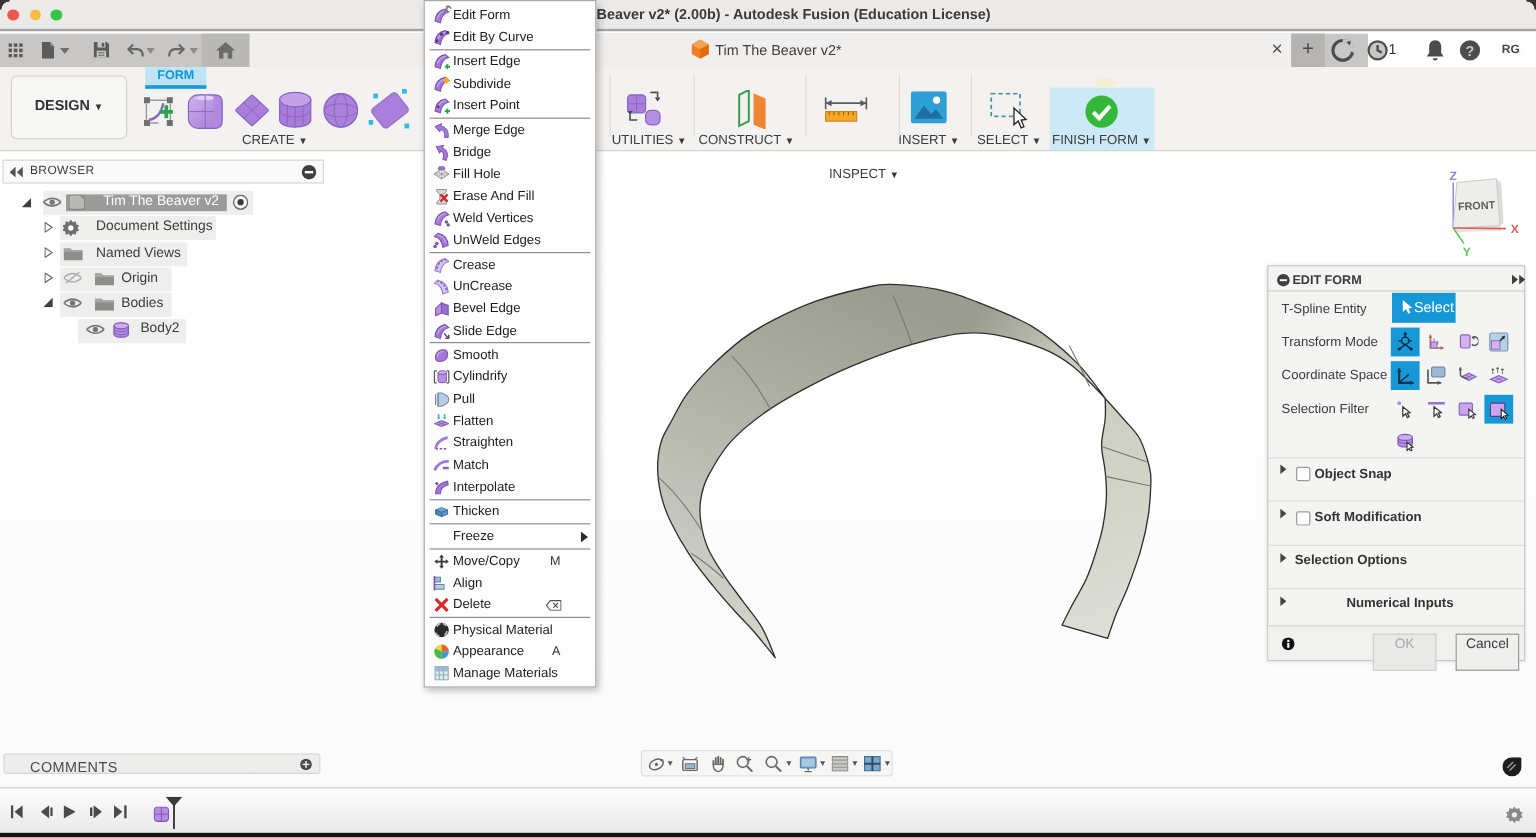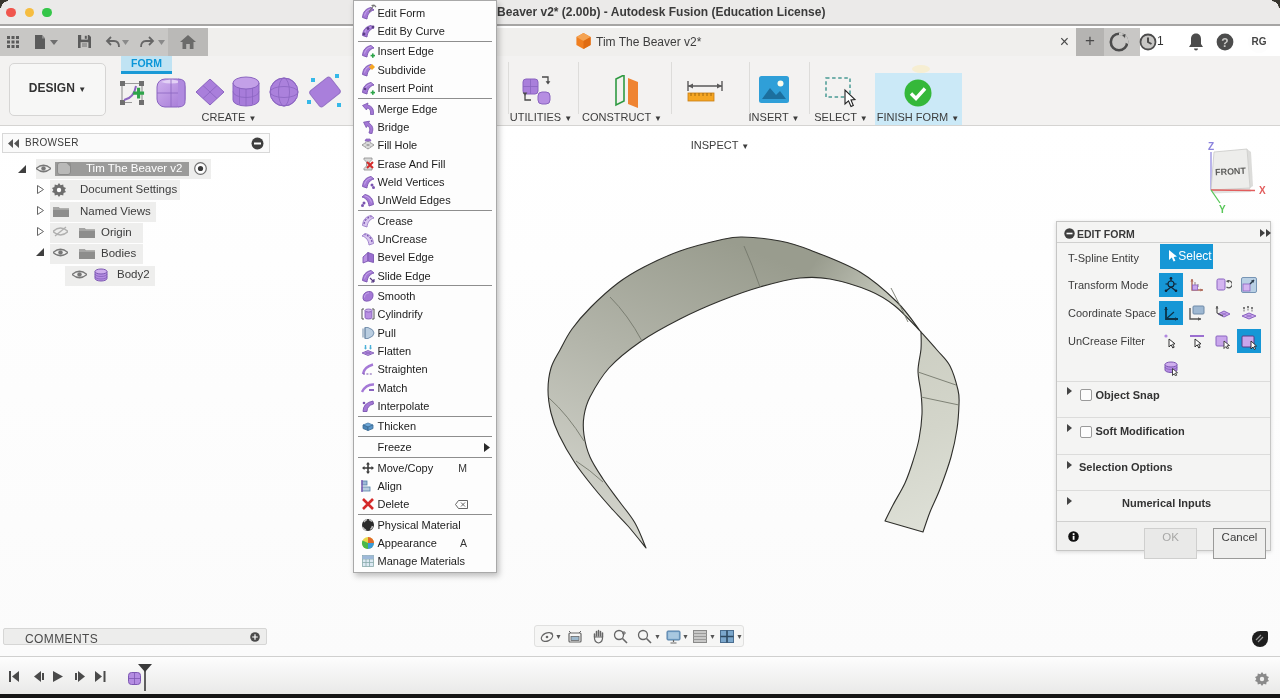--- a/index.html
+++ b/index.html
@@ -286,7 +286,7 @@
     <div class="dlbl" style="top:30px;">T-Spline Entity</div>
     <div class="dlbl" style="top:57px;">Transform Mode</div>
     <div class="dlbl" style="top:85px;">Coordinate Space</div>
-    <div class="dlbl" style="top:113px;">UnCrease Filter</div>
+    <div class="dlbl" style="top:113px;">Selection Filter</div>
 
     <div class="iconslot sel" style="left:102px;top:51px;">
           <svg width="18" height="18" viewBox="0 0 18 18">

